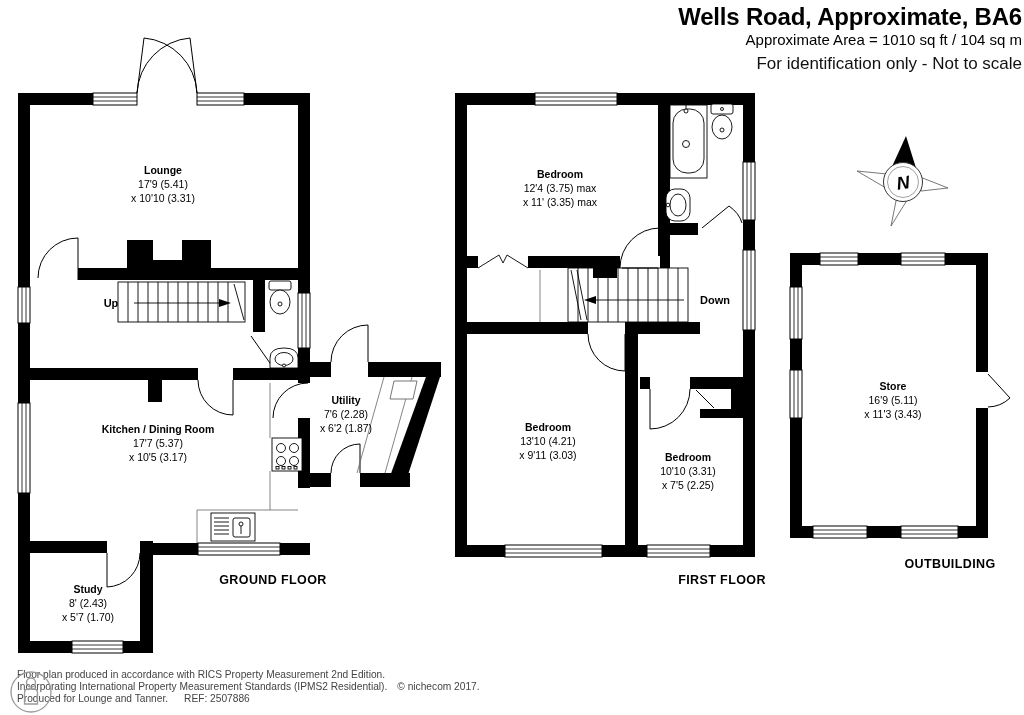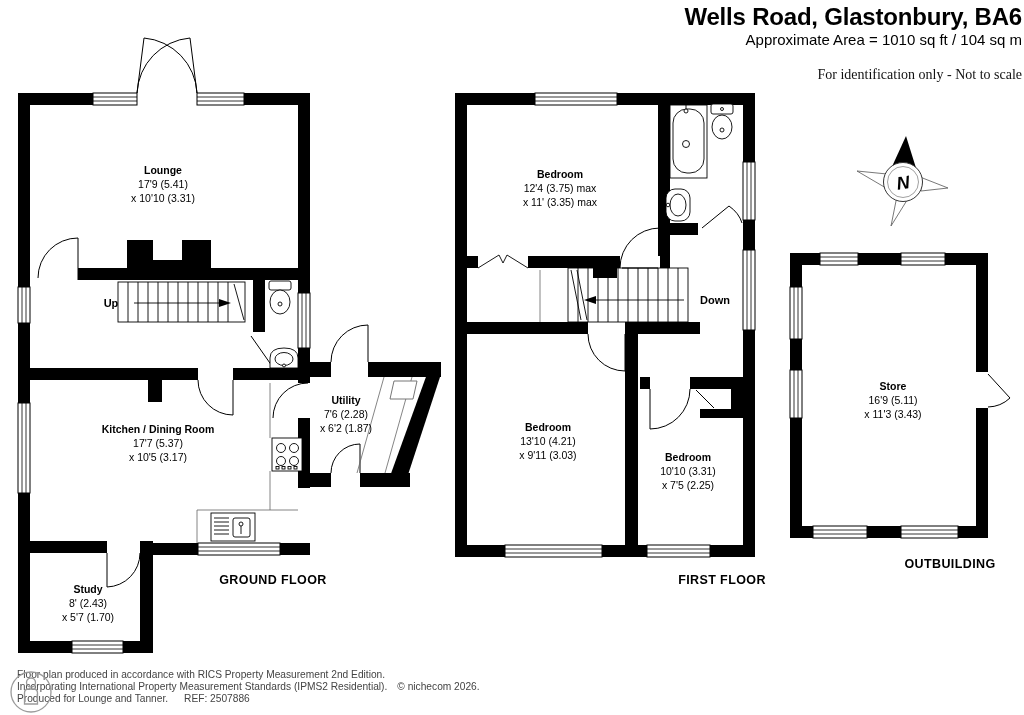--- a/index.html
+++ b/index.html
@@ -36,7 +36,7 @@
 <div class="canvas">
 
   <div class="header">
-    <div class="title">Wells Road, Glastonbury, BA6</div>
+    <div class="title">Wells Road, Approximate, BA6</div>
     <div class="area-line">Approximate Area = 1010 sq ft / 104 sq m</div>
     <div class="disclaimer">For identification only - Not to scale</div>
   </div>

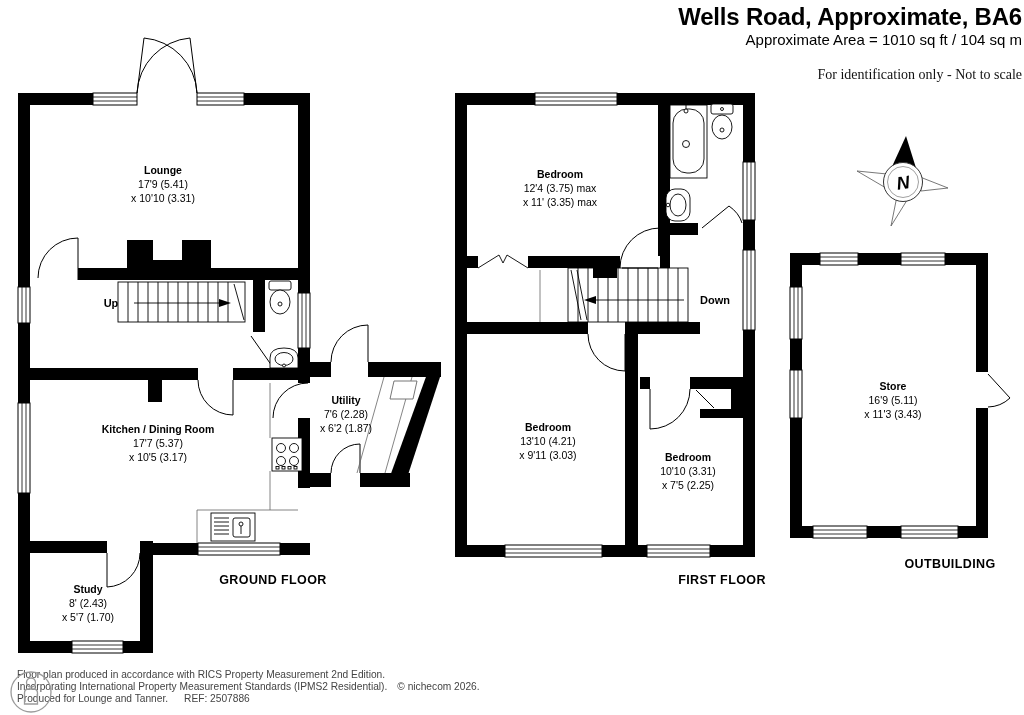--- a/index.html
+++ b/index.html
@@ -8,7 +8,7 @@
   .header{position:absolute;top:4px;right:2px;text-align:right;}
   .header .title{font-size:24px;font-weight:bold;letter-spacing:-0.2px;line-height:26px;}
   .header .area-line{font-size:15px;line-height:18px;margin-top:1px;}
-  .header .disclaimer{font-size:14px;margin-top:18px;color:#111;font-family:Liberation Serif, serif;}
+  .header .disclaimer{font-size:17px;margin-top:5px;color:#111;}
   svg{position:absolute;left:0;top:0;}
   svg text{font-family:"Liberation Sans",sans-serif;fill:#000;}
   .room-name{font-size:10.5px;font-weight:bold;}

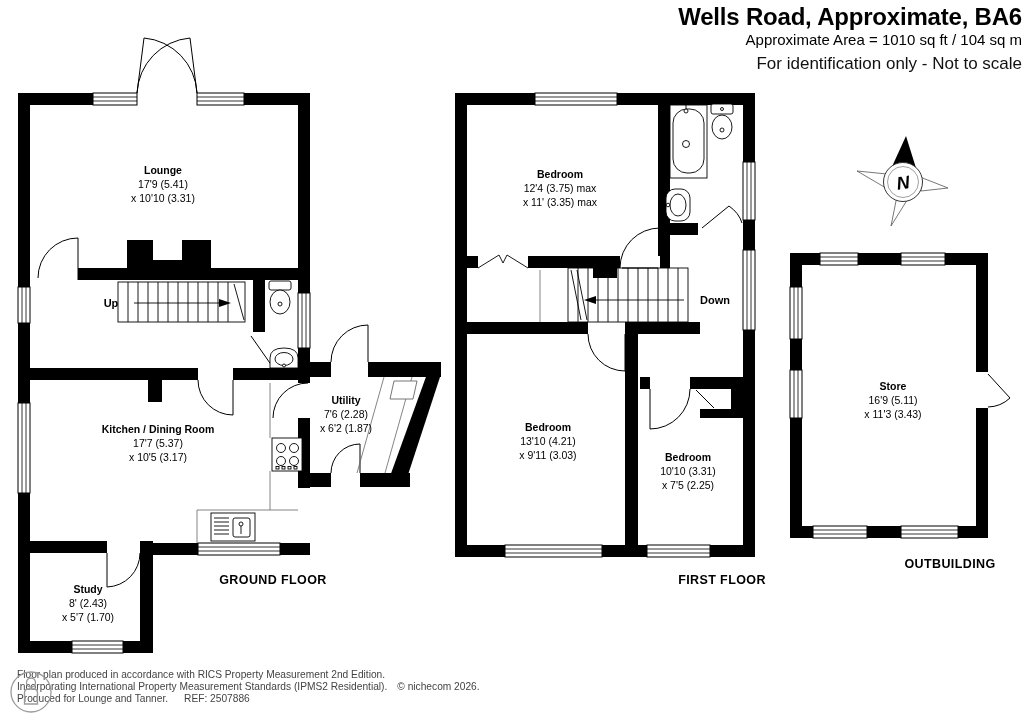--- a/index.html
+++ b/index.html
@@ -396,7 +396,7 @@
     </svg>
     <div class="footer-text">
       <div>Floor plan produced in accordance with RICS Property Measurement 2nd Edition.</div>
-      <div><span>Incorporating International Property Measurement Standards (IPMS2 Residential).</span><span class="cr">© nichecom 2026.</span></div>
+      <div><span>Incorporating International Property Measurement Standards (IPMS2 Residential).</span><span class="cr">© nichecom 2017.</span></div>
       <div><span>Produced for Lounge and Tanner.</span><span class="ref">REF: 2507886</span></div>
     </div>
   </div>

